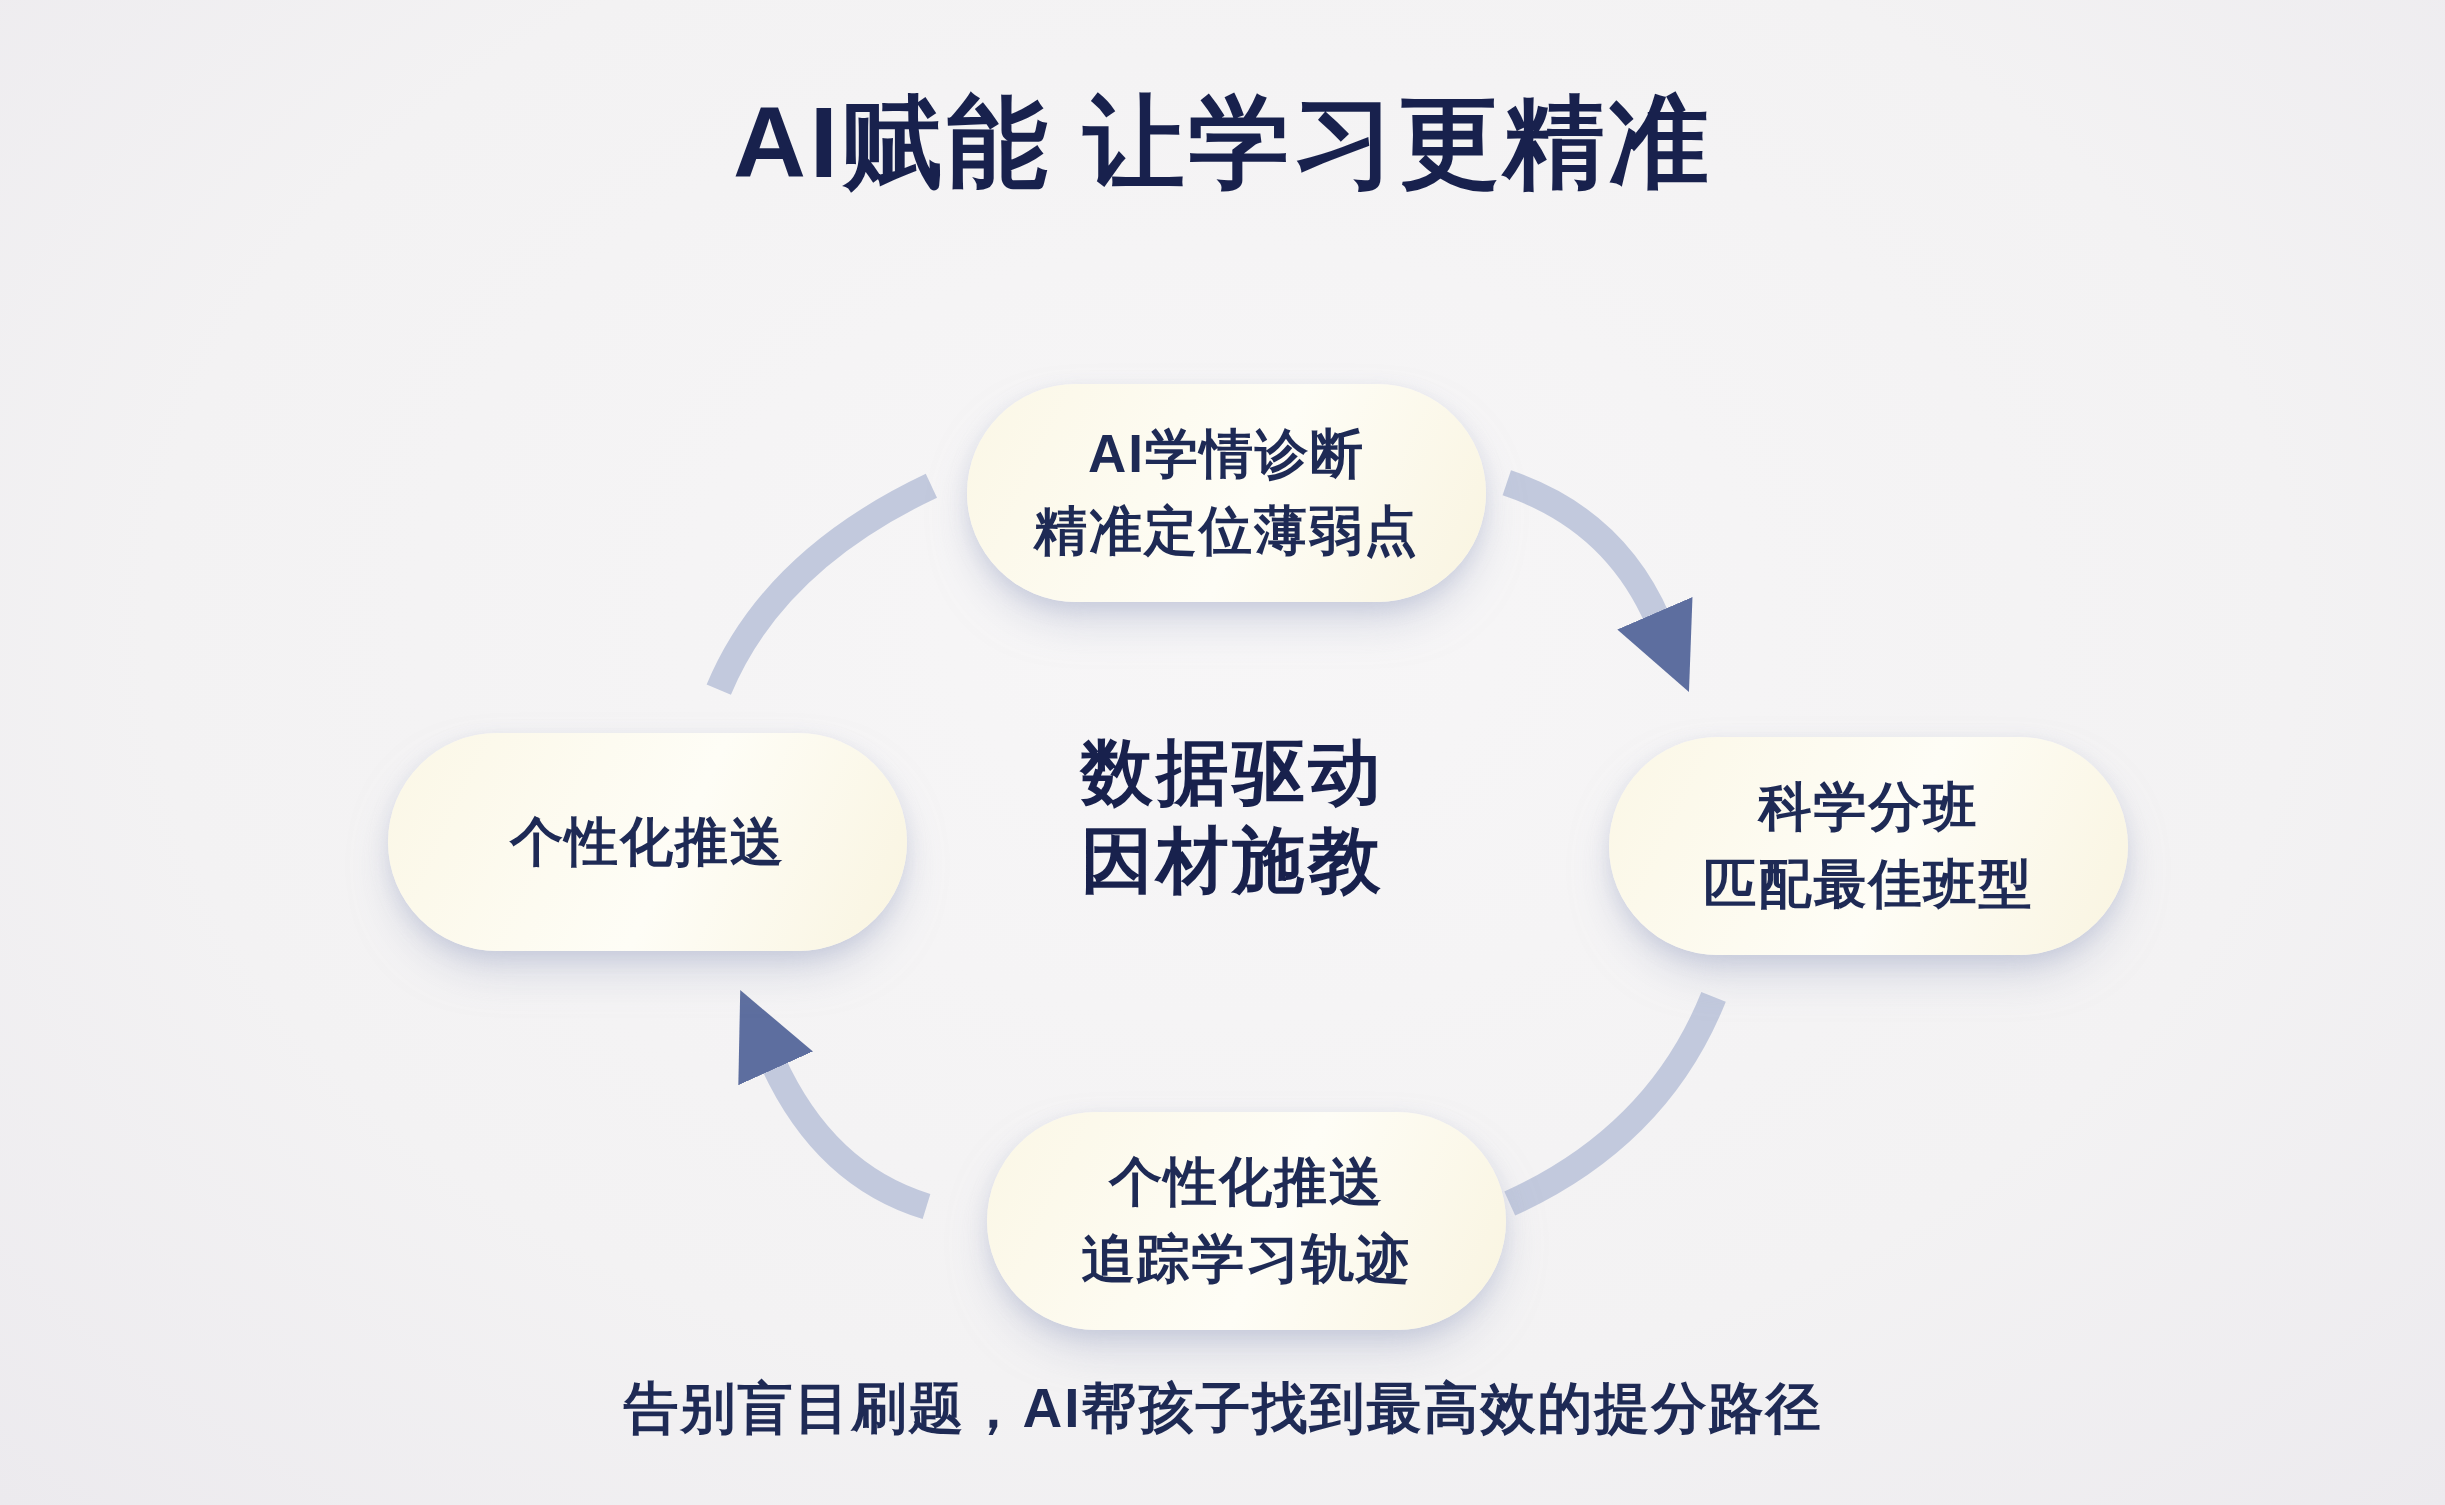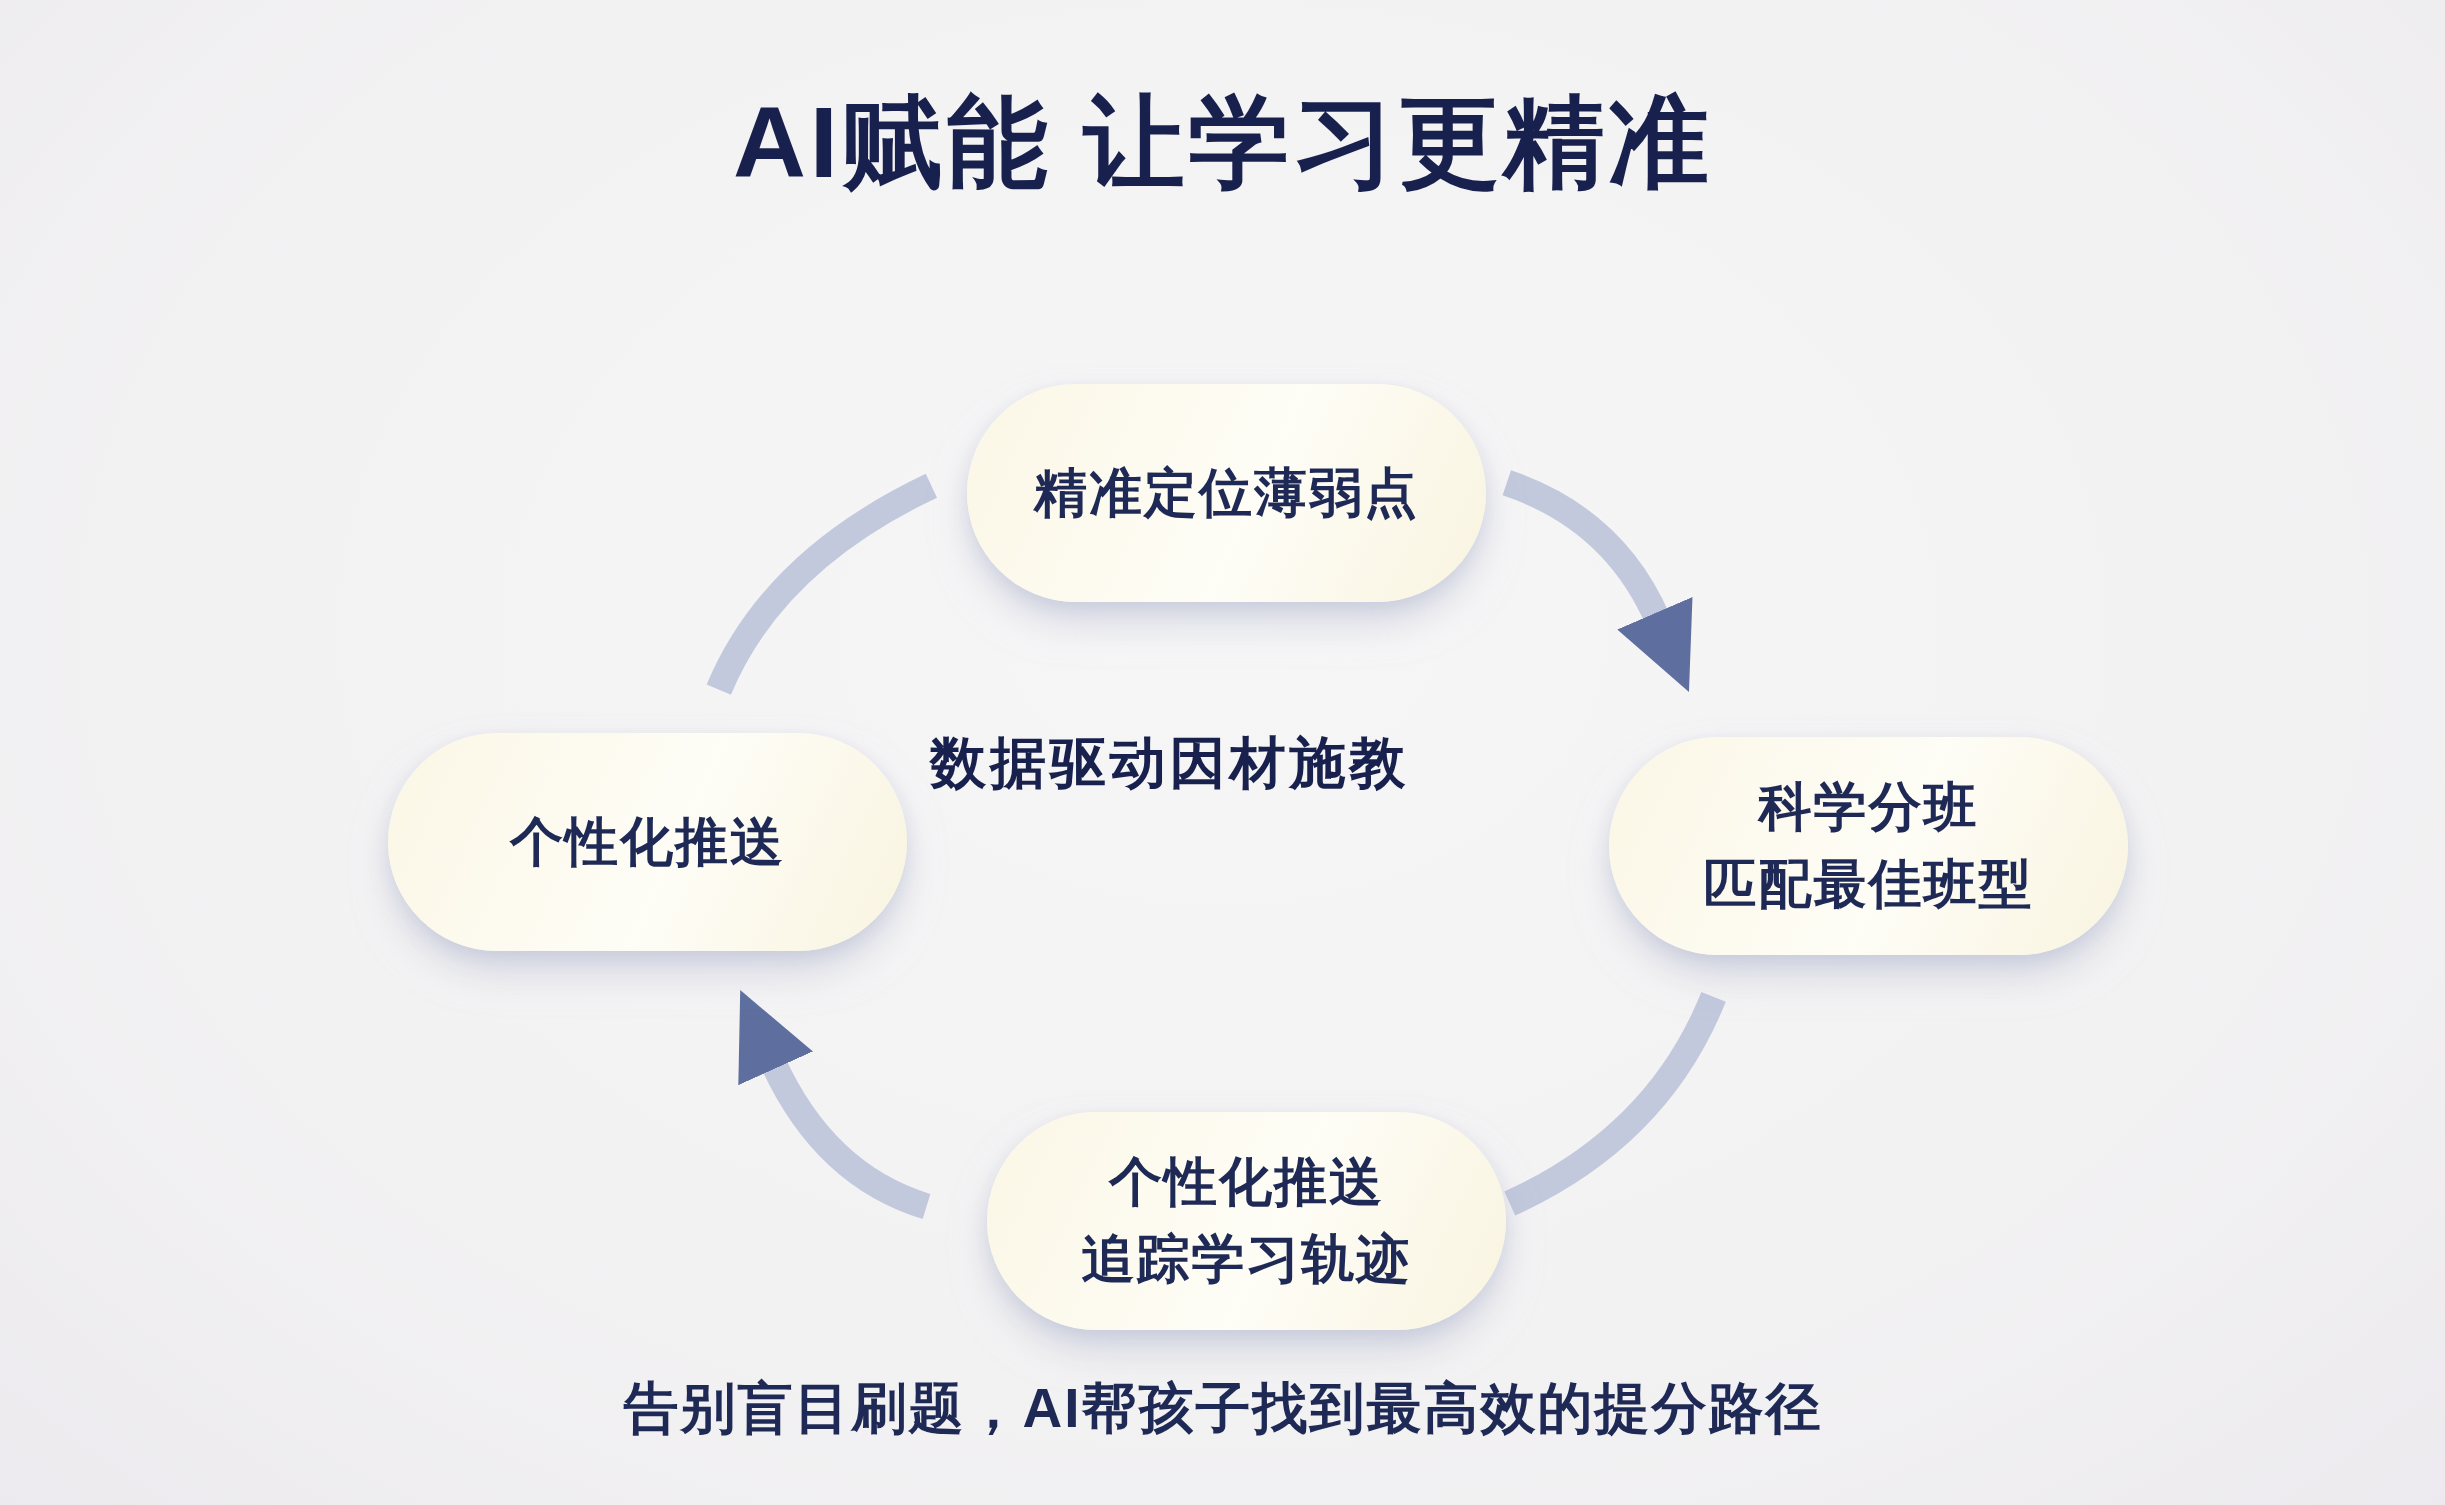--- a/index.html
+++ b/index.html
@@ -80,6 +80,7 @@
   </svg>
 
   <div class="pill pill-top">
+    <span>AI学情诊断</span>
     <span>精准定位薄弱点</span>
   </div>
 

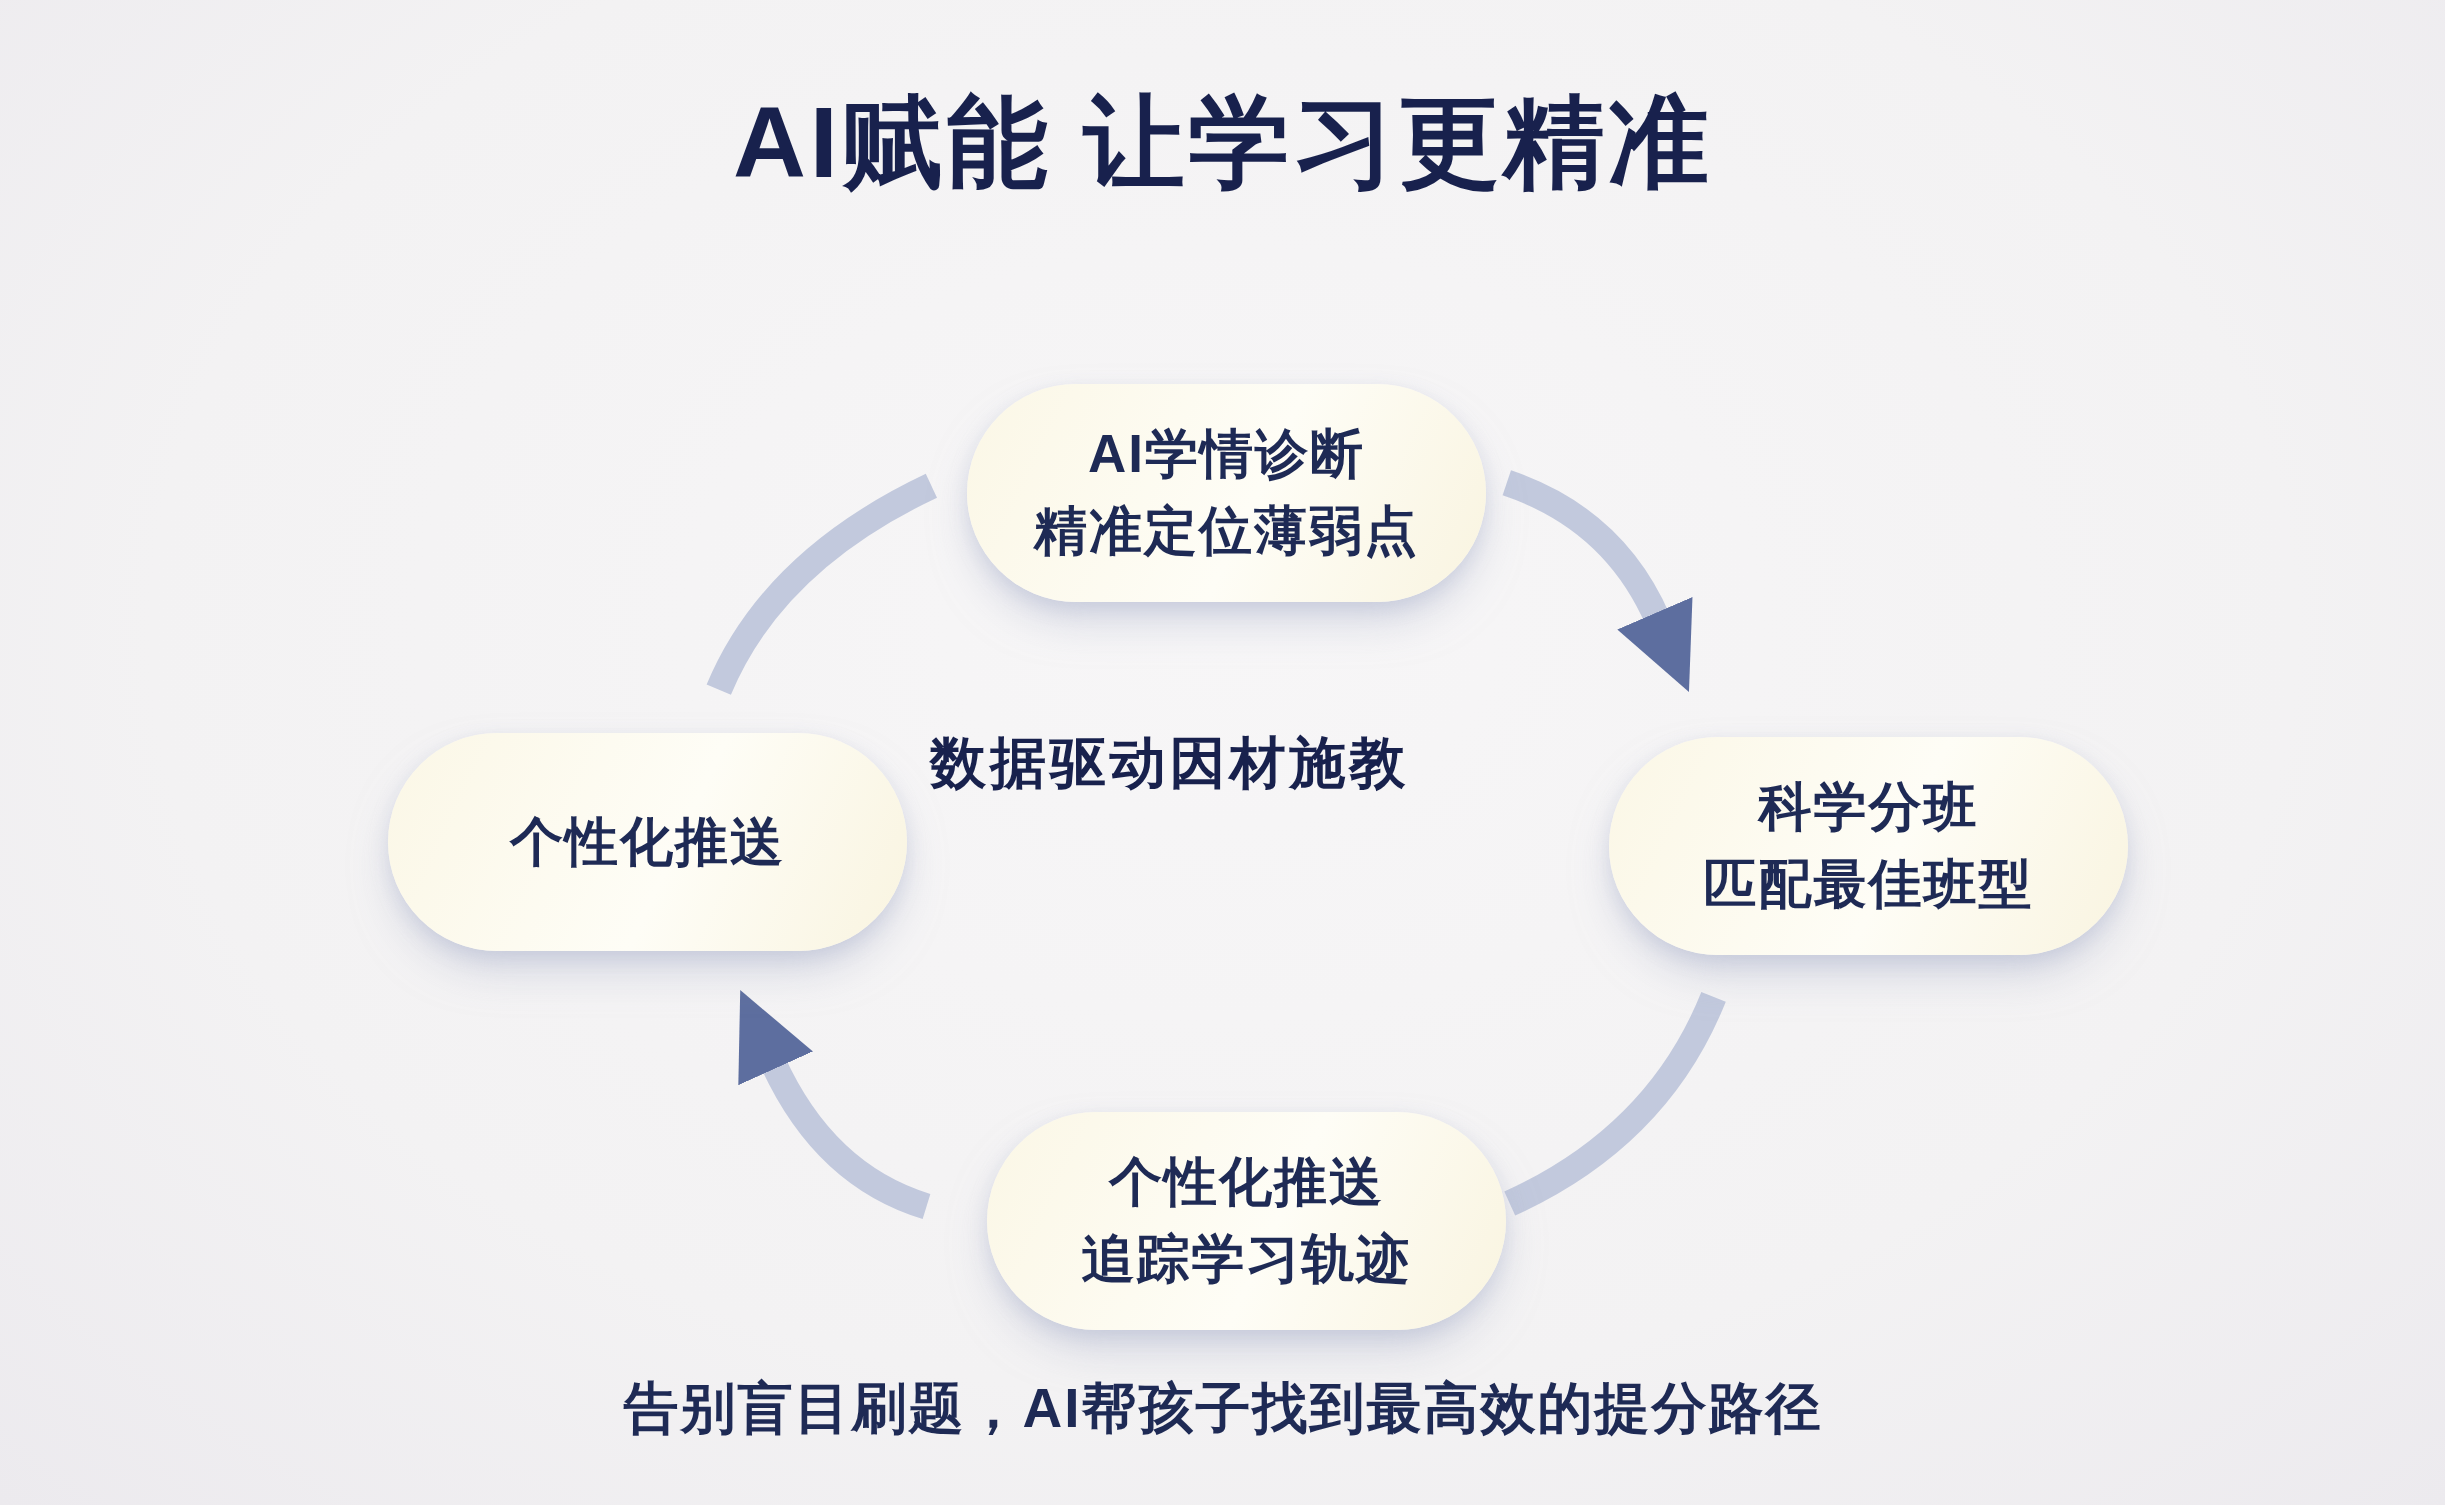--- a/index.html
+++ b/index.html
@@ -48,9 +48,9 @@
   .center-label{
     position:absolute;left:930px;top:729px;width:605px;
     text-align:center;
-    font-size:56px;font-weight:900;letter-spacing:3.9px;line-height:1.22;
+    font-size:72px;font-weight:900;letter-spacing:3.9px;line-height:1.22;
     color:var(--title);
-    display:flex;flex-direction:row;
+    display:flex;flex-direction:column;
   }
 
   .caption{

